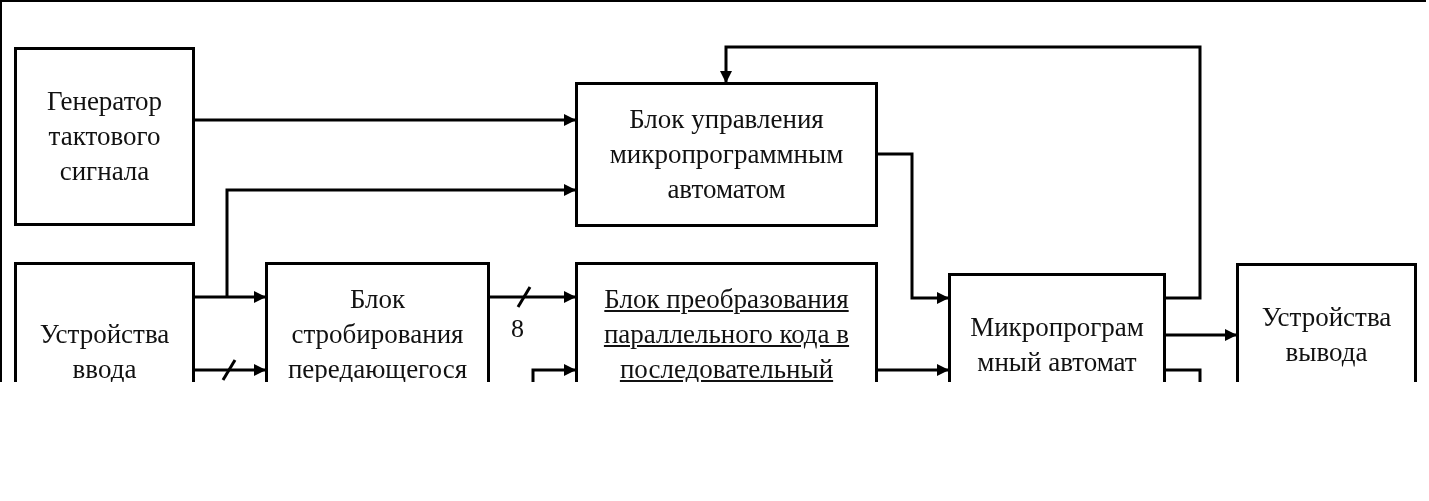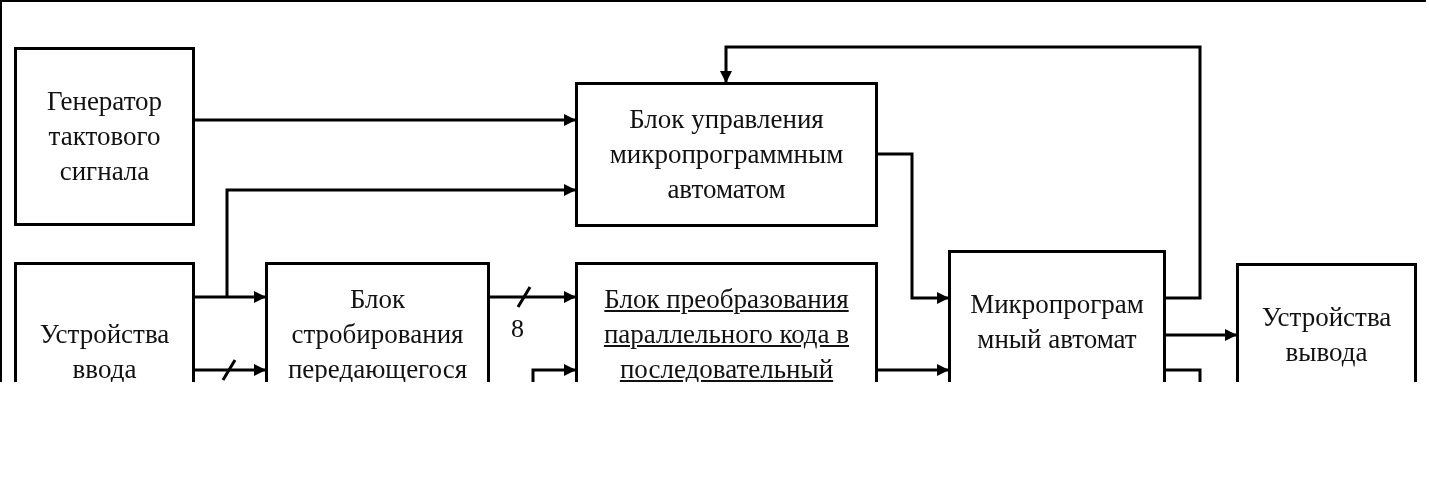--- a/index.html
+++ b/index.html
@@ -89,7 +89,7 @@
 параллельного кода в
 последовательный</span>
   </div>
-  <div class="block" style="left:948px;top:250px;width:218px;height:143px;align-items:center;">
+  <div class="block" style="left:948px;top:273px;width:218px;height:143px;align-items:center;">
     <span>Микропрограм
 мный автомат</span>
   </div>

